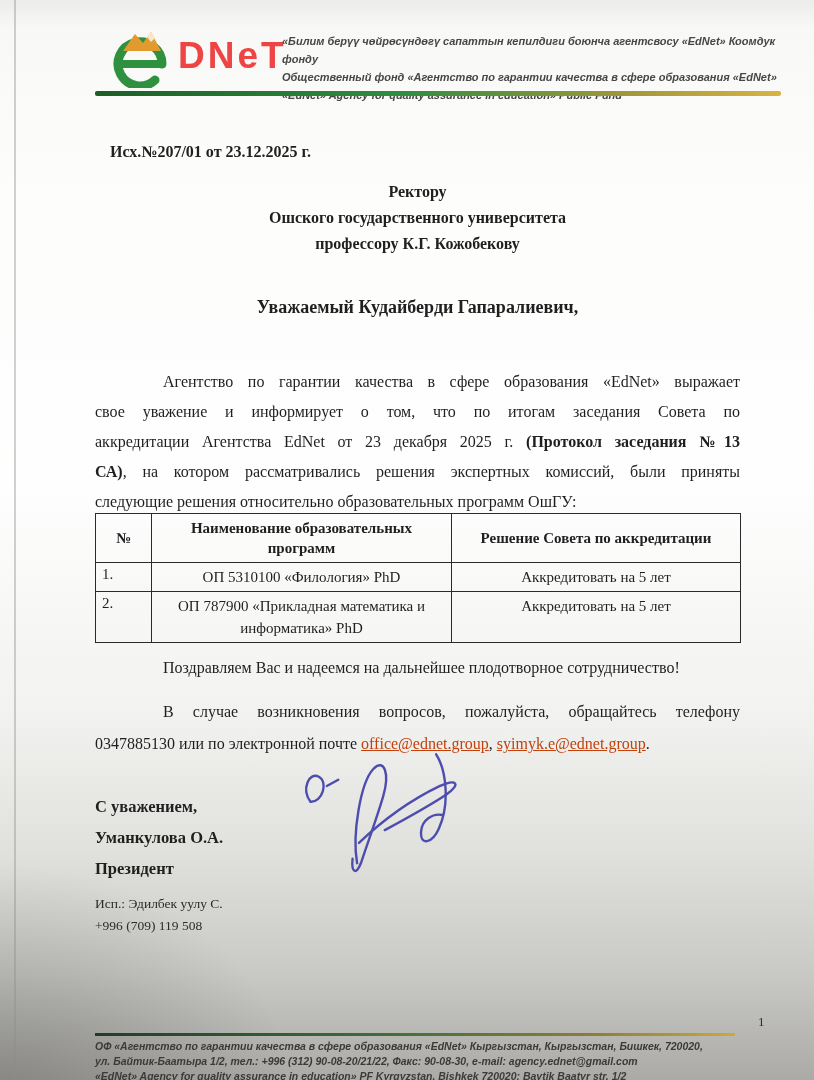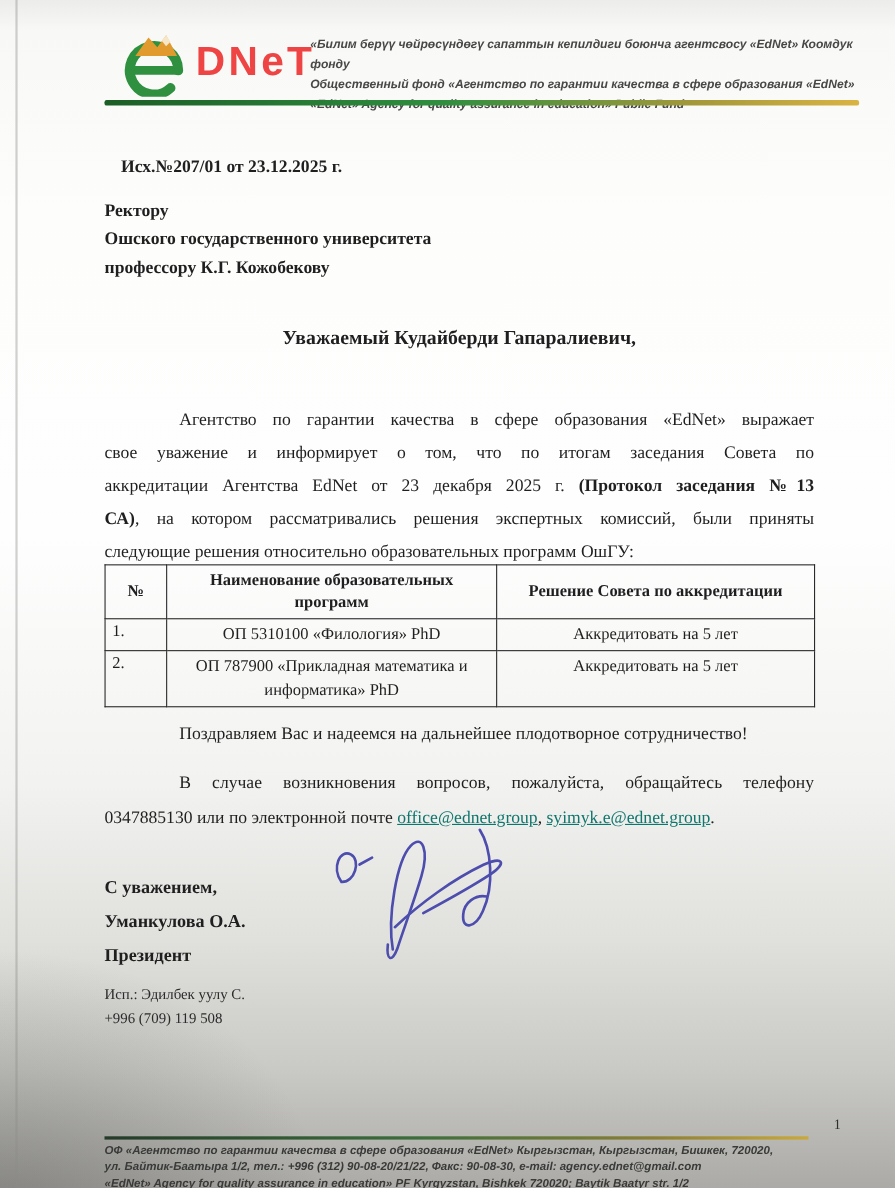--- a/index.html
+++ b/index.html
@@ -39,7 +39,7 @@
 
   
   .ref{ left:110px; top:143px; font-size:16px; font-weight:bold; }
-  .recipient{ left:95px; top:179px; width:645px; text-align:left;
+  .recipient{ left:95px; top:179px; width:645px; text-align:center;
     font-size:16px; font-weight:bold; line-height:26px; }
 
   .salutation{ left:95px; top:297px; width:645px; text-align:center;

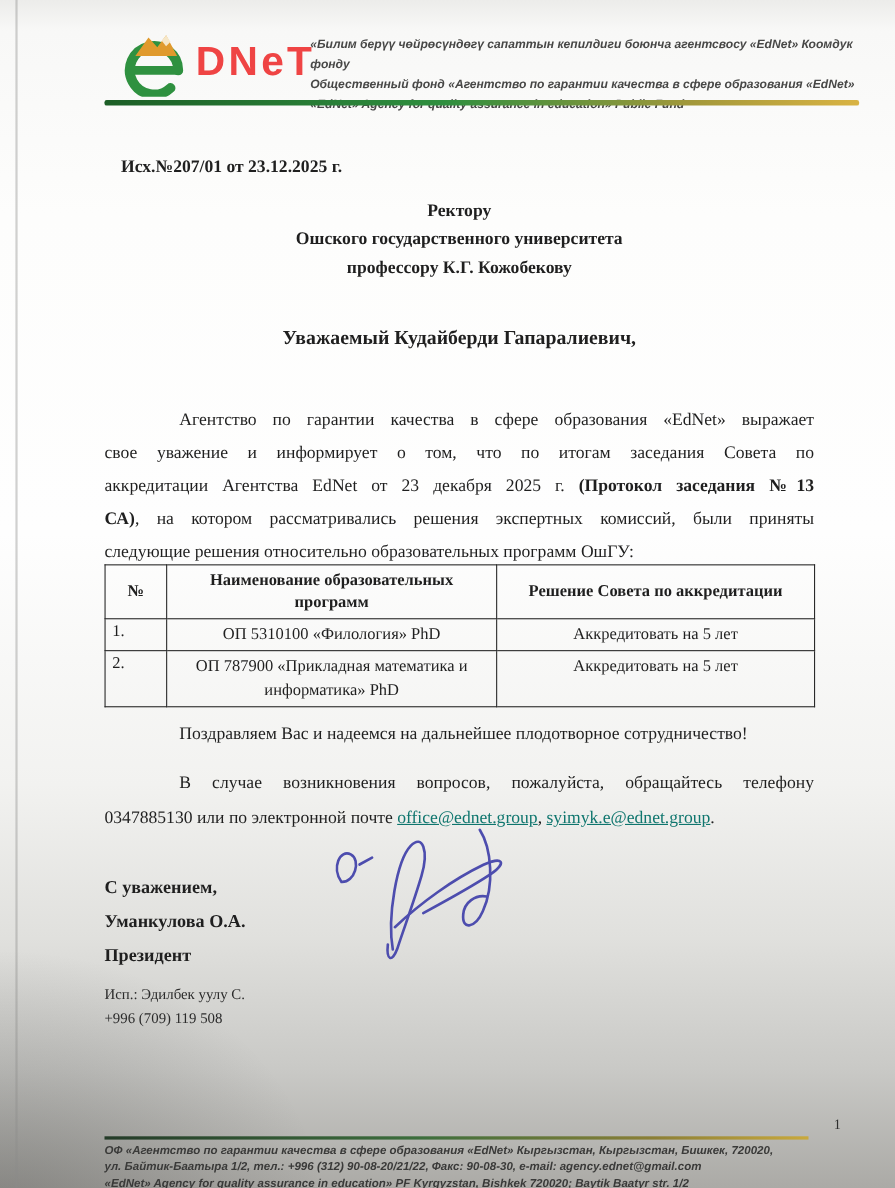--- a/index.html
+++ b/index.html
@@ -67,7 +67,7 @@
   
   .closing{ left:95px; top:640px; width:645px; font-size:16px; }
   .closing .row{ line-height:32px; }
-  a.email{ color:#0f766e; text-decoration:underline; }
+  a.email{ color:#c2410c; text-decoration:underline; }
 
   
   .sig-text{ left:95px; top:791px; font-size:16.5px; font-weight:bold; line-height:31px; }

